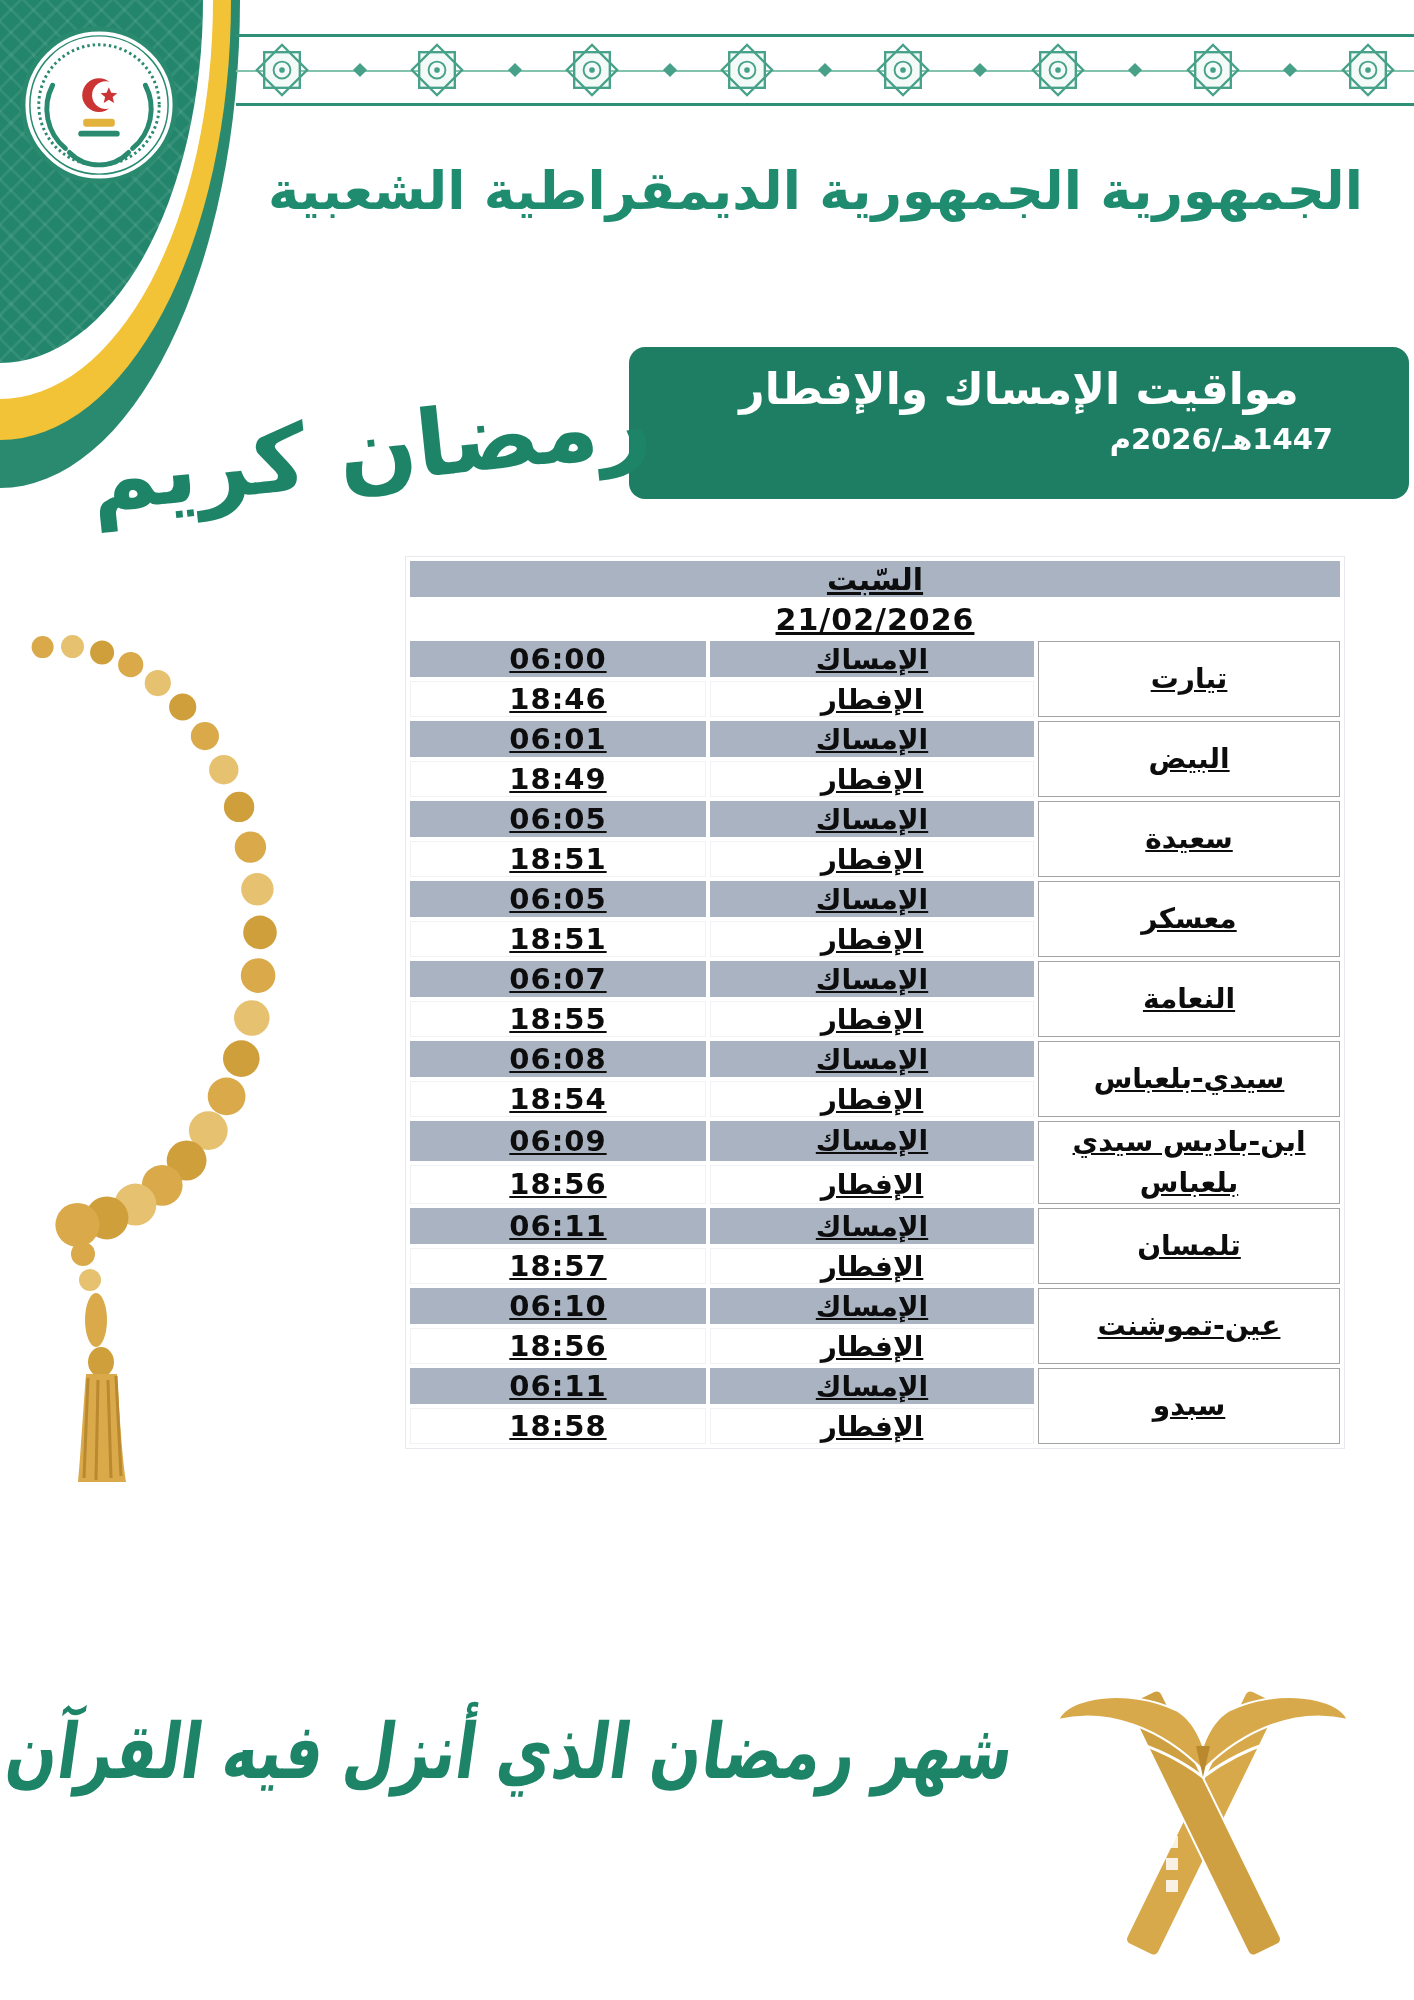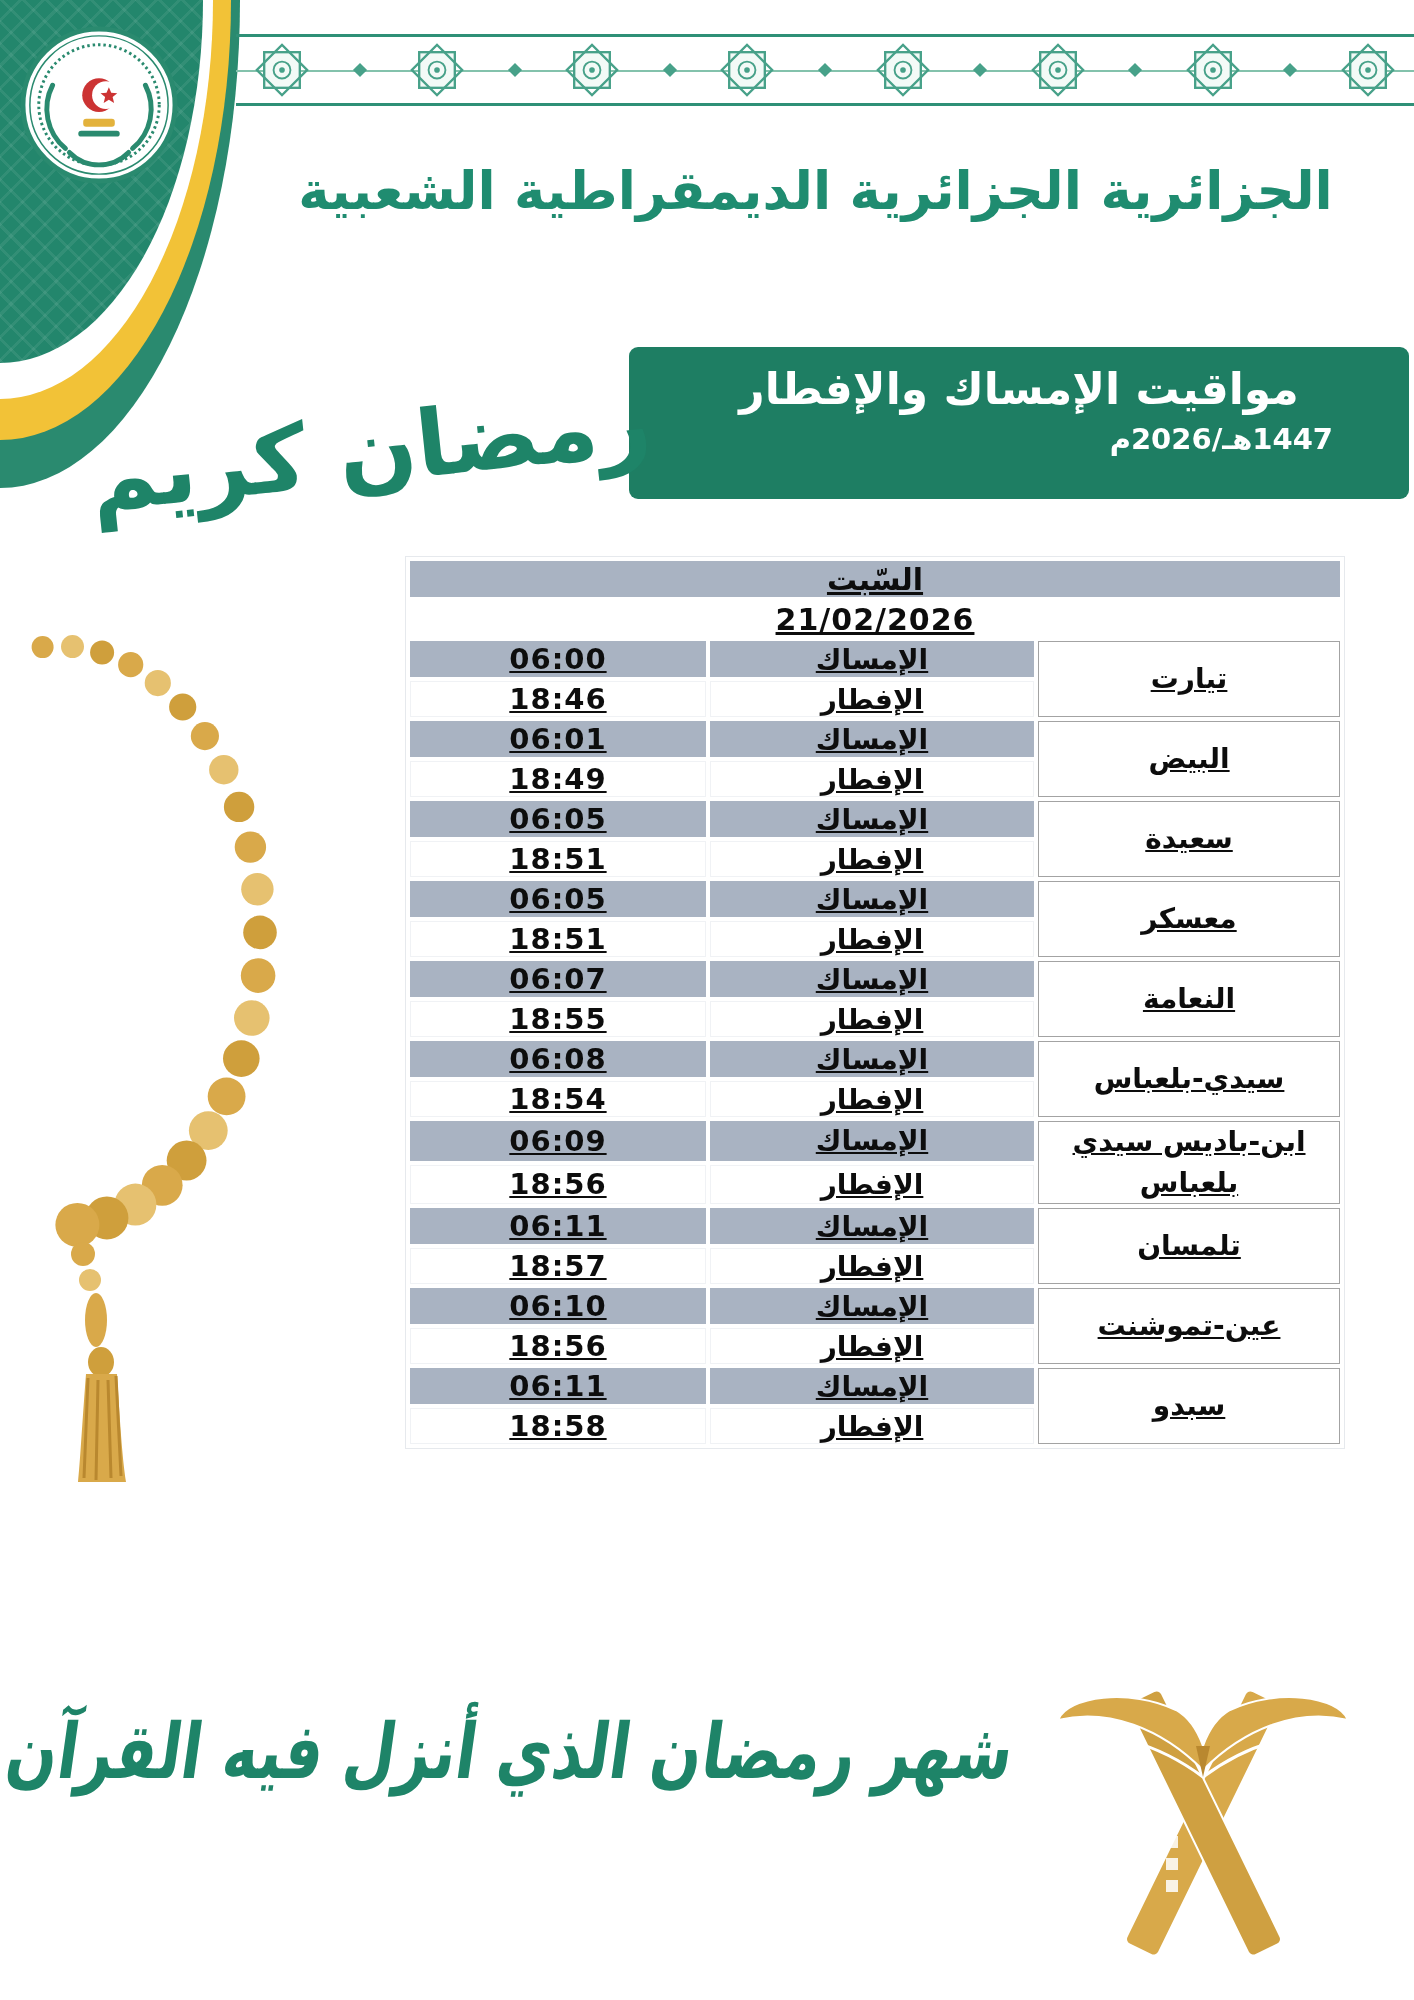--- a/index.html
+++ b/index.html
@@ -158,7 +158,7 @@
       </svg>
     </div>
 
-  <div class="hline h1">الجزائرية الجزائرية الديمقراطية الشعبية</div>
+  <div class="hline h1">الجمهورية الجمهورية الديمقراطية الشعبية</div>
 
   <div class="banner">
     <div class="banner-title">مواقيت الإمساك والإفطار</div>

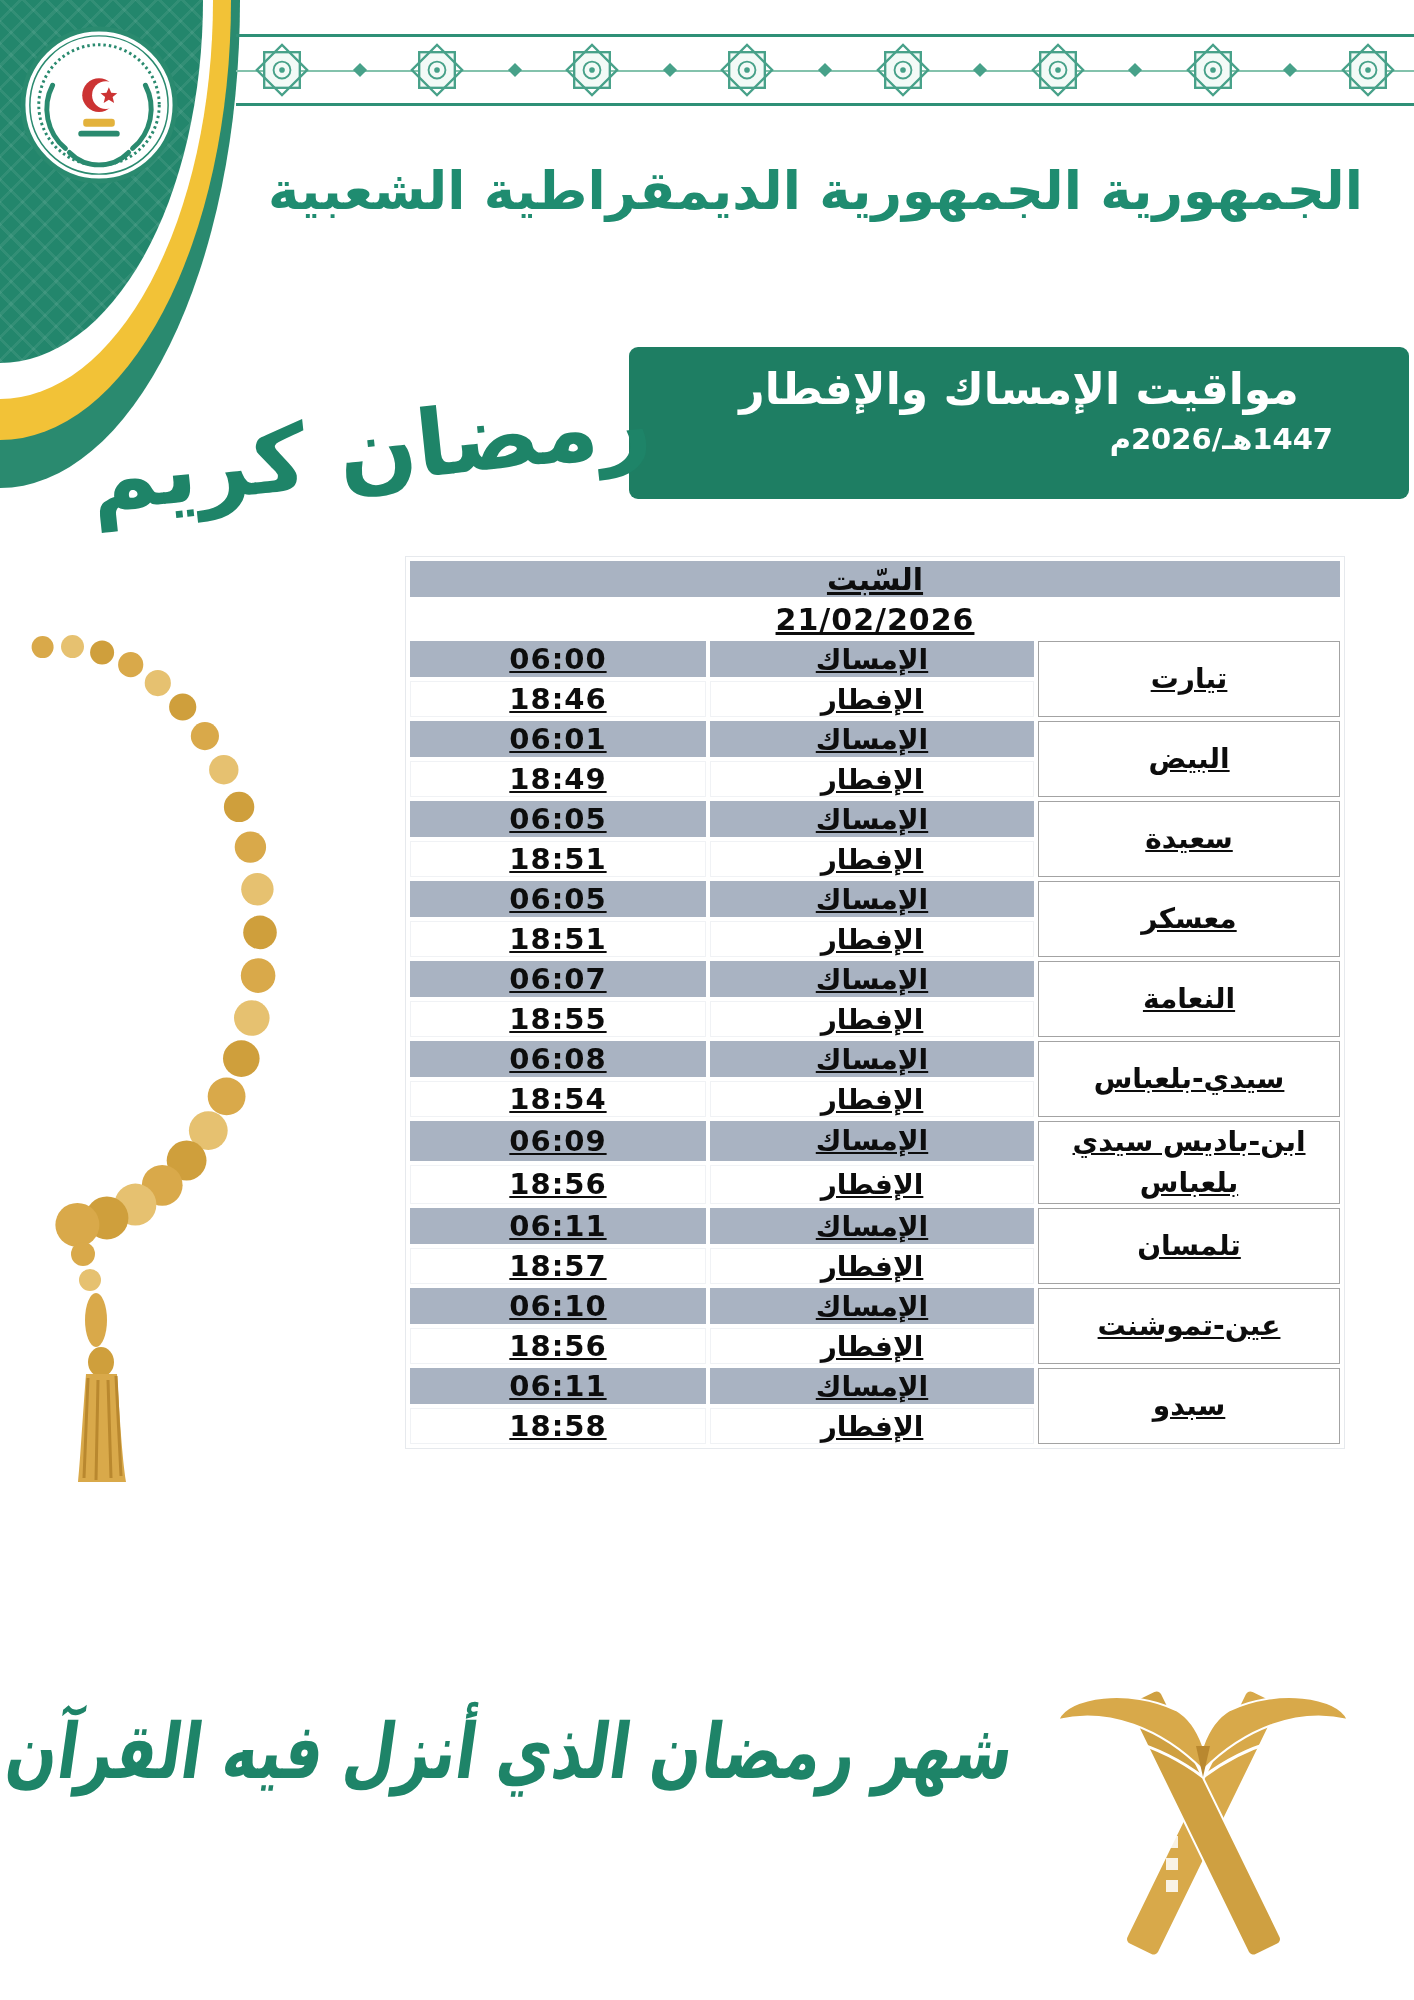--- a/index.html
+++ b/index.html
@@ -33,7 +33,7 @@
 
   
   .banner{position:absolute;top:347px;left:629px;right:5px;height:152px;background:#1e7e63;
-      border-radius:9px;color:#fff;direction:rtl;display:flex;flex-direction:column;align-items:center;}
+      border-radius:16px;color:#fff;direction:rtl;display:flex;flex-direction:column;align-items:center;}
   .banner-title{font-size:44px;font-weight:bold;margin-top:16px;white-space:nowrap;}
   .banner-year{font-size:29px;font-weight:bold;align-self:flex-start;margin-right:76px;margin-top:8px;}
 

